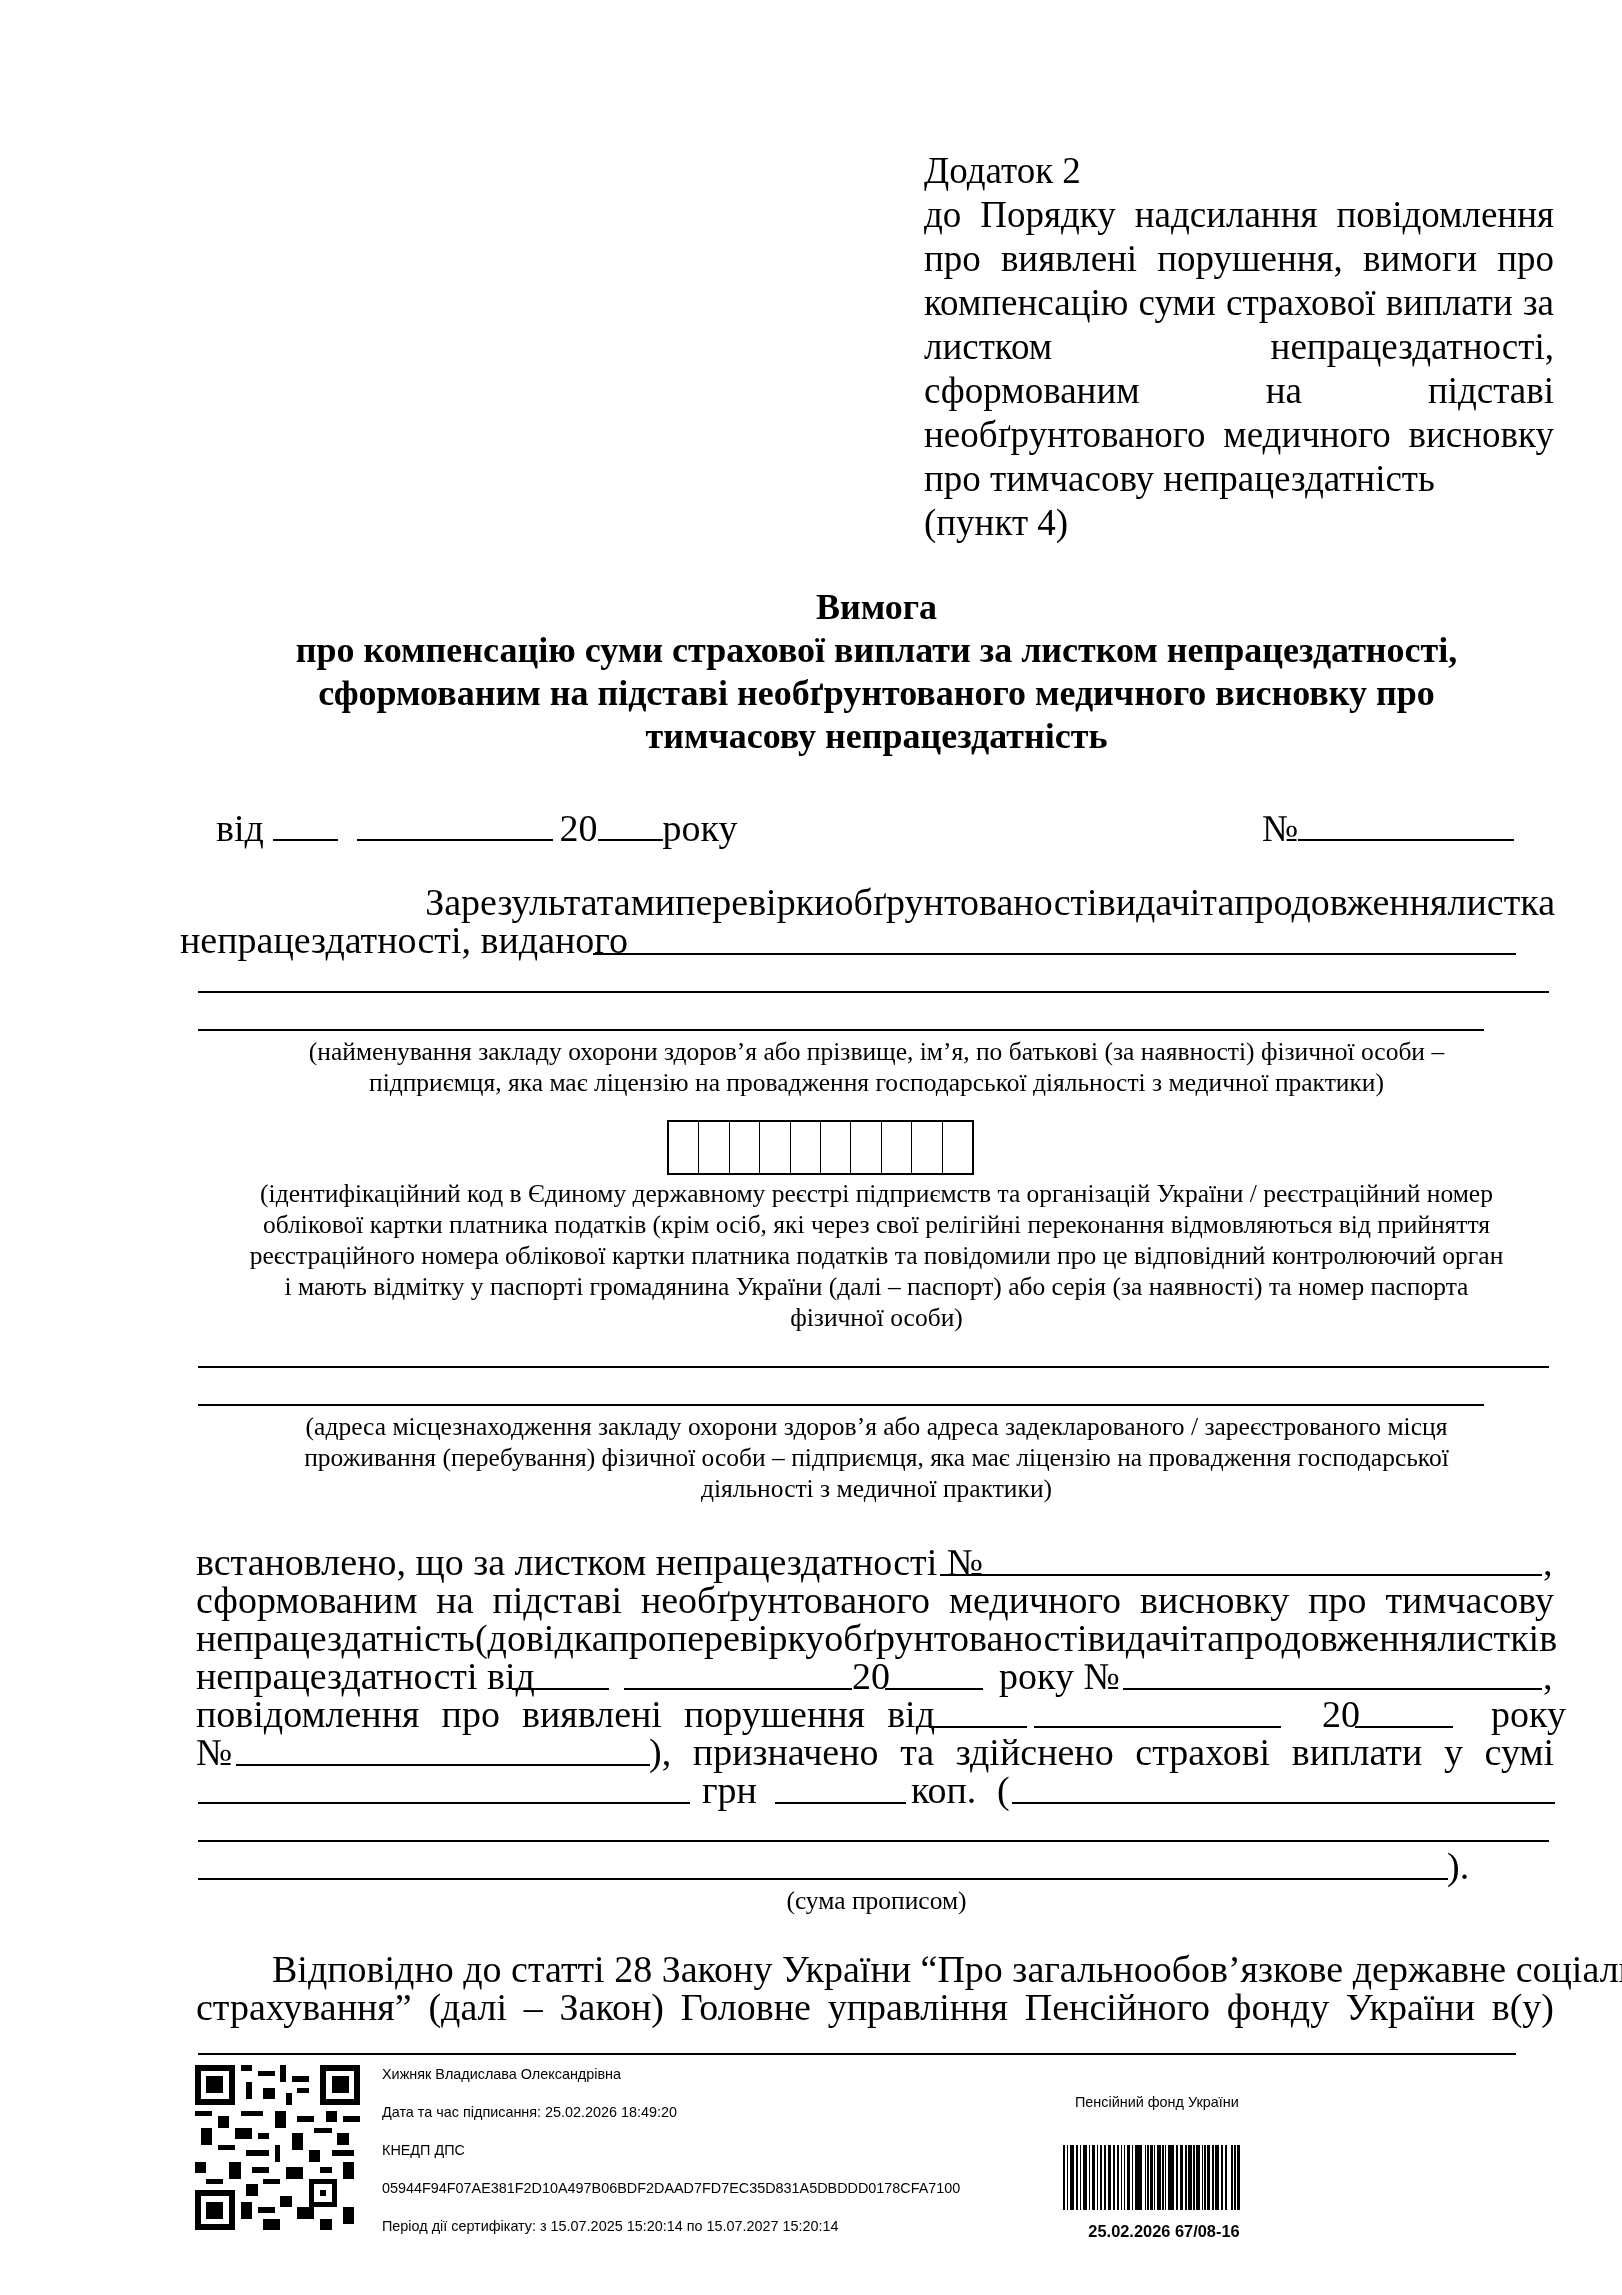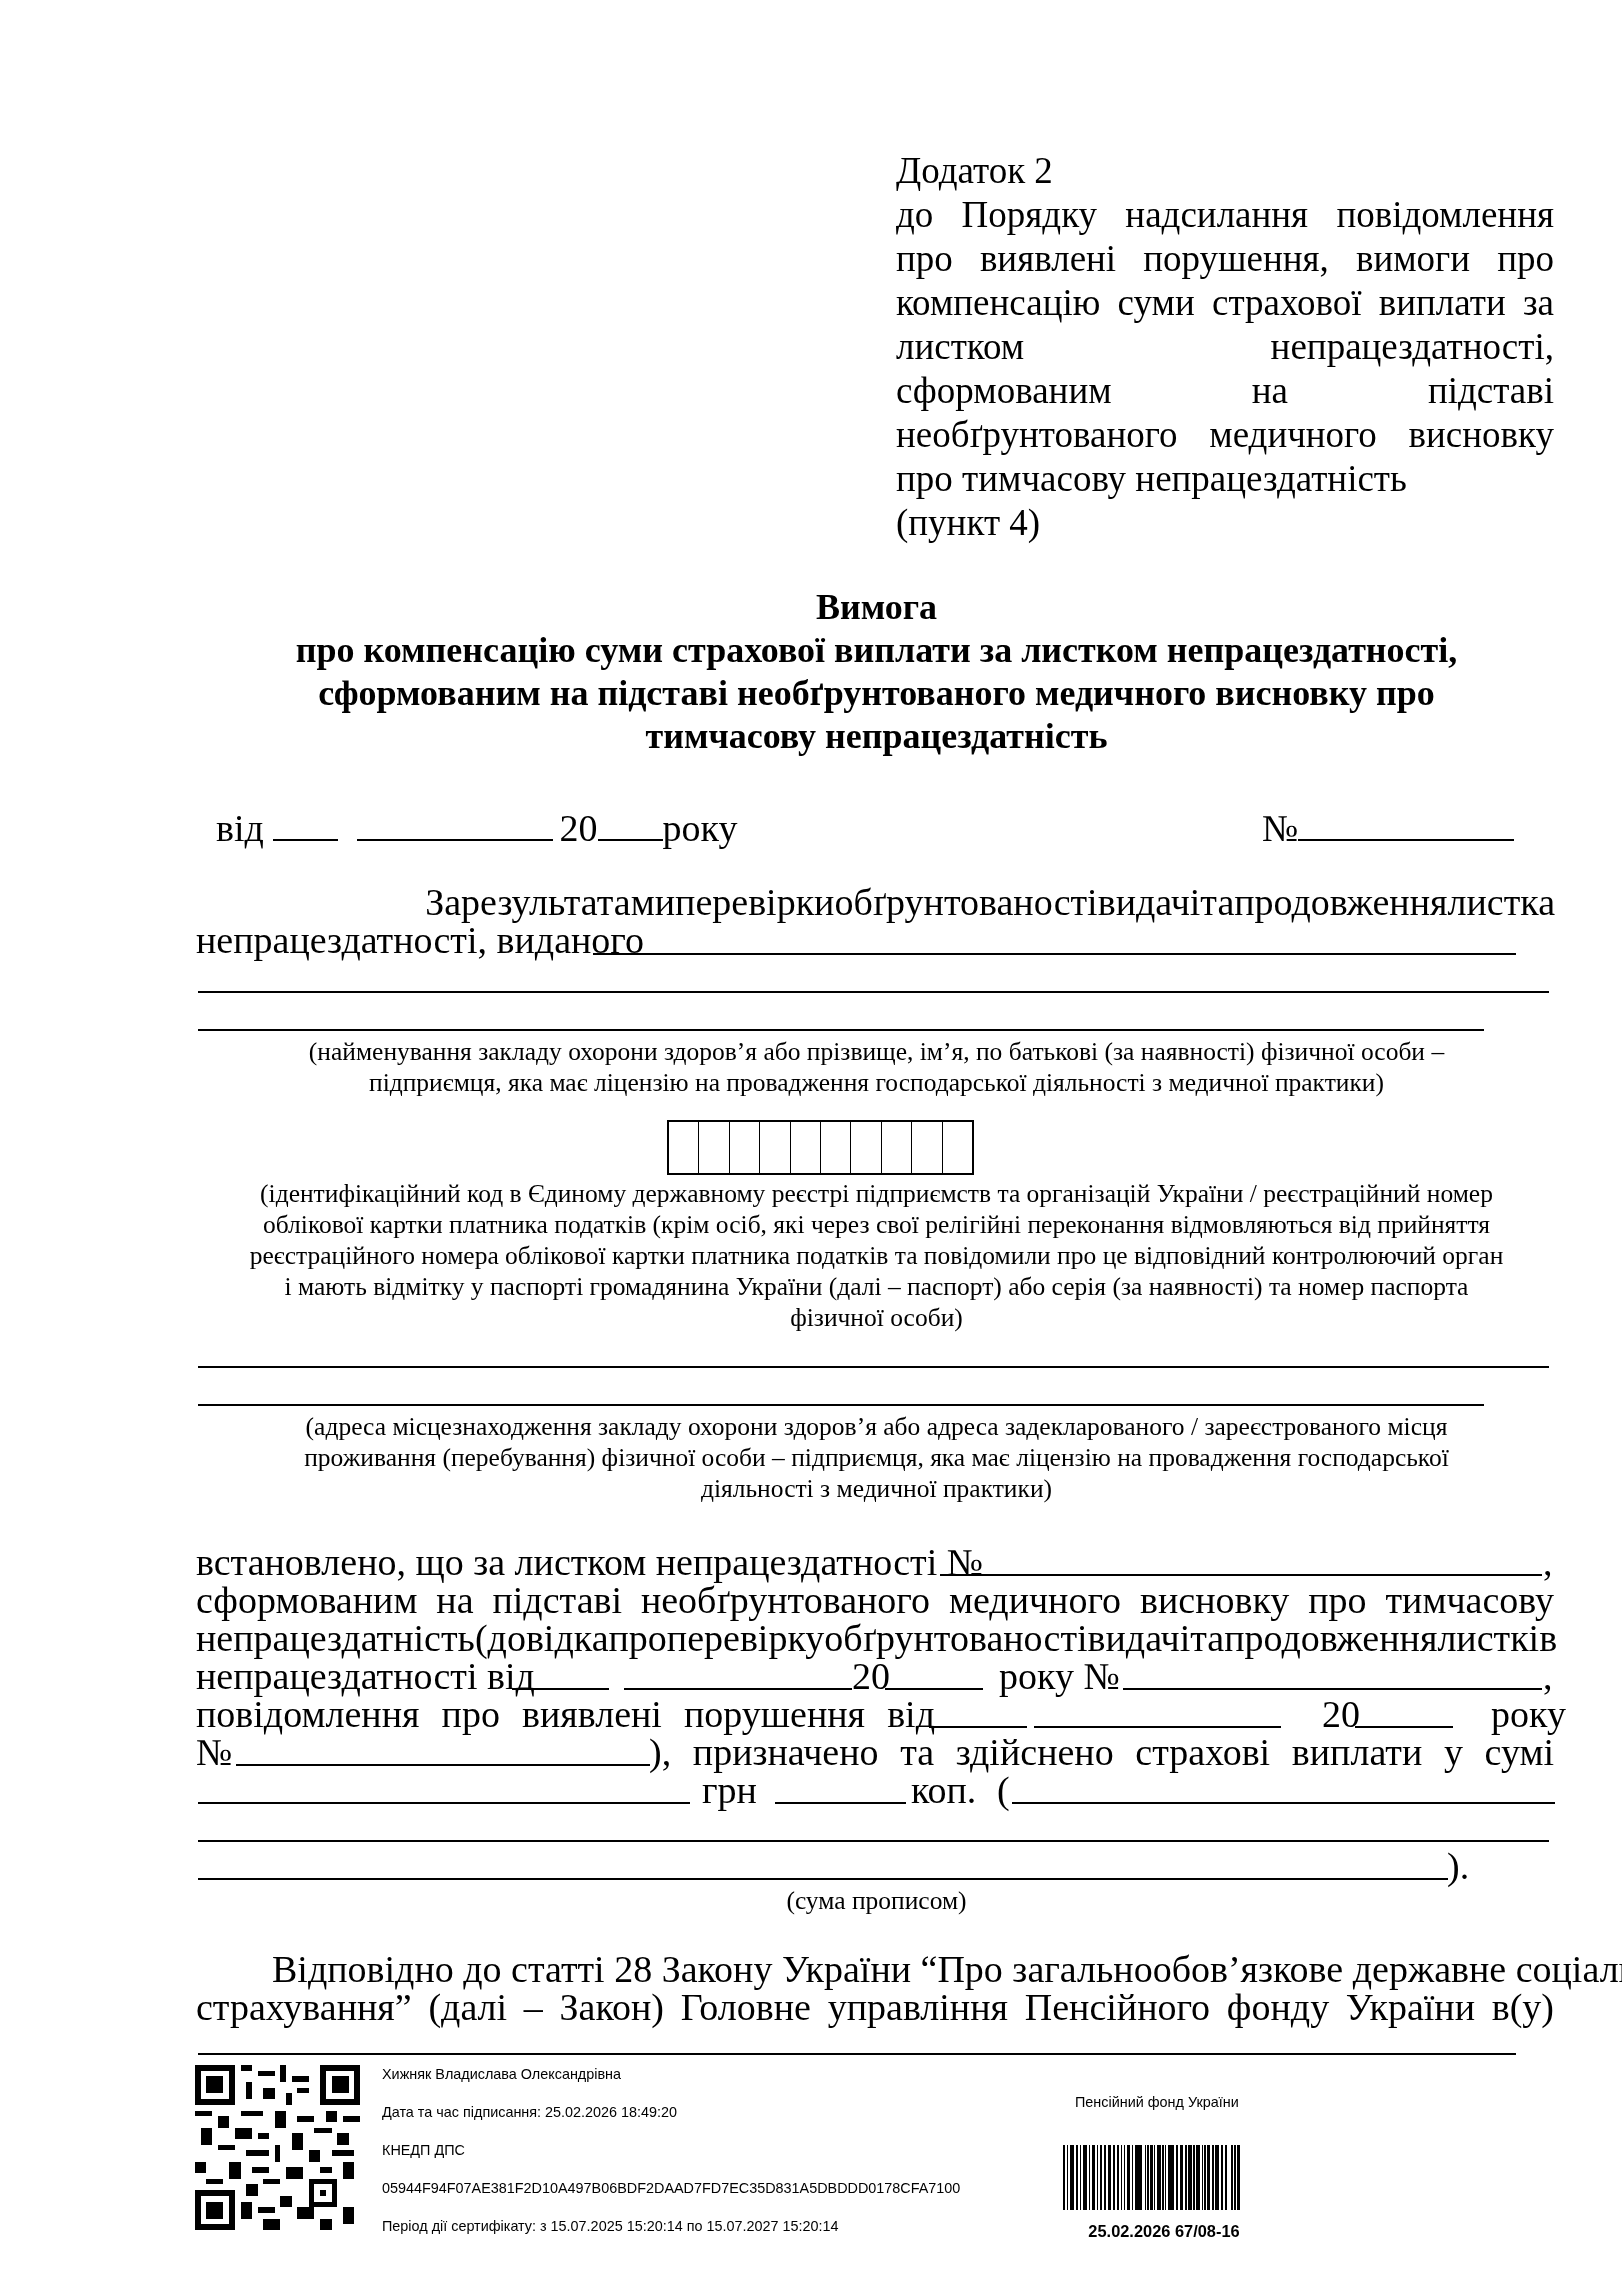--- a/index.html
+++ b/index.html
@@ -11,7 +11,7 @@
 
   
   #annex { left: 896px; top: 149px; width: 658px; font-size: 37px; line-height: 44px; }
-  #annex .row { height: 44px; white-space: nowrap; }
+  #annex .row { height: 44px; white-space: nowrap; margin-left: 28px; }
   #annex .row.j { text-align: justify; text-align-last: justify; }
 
   

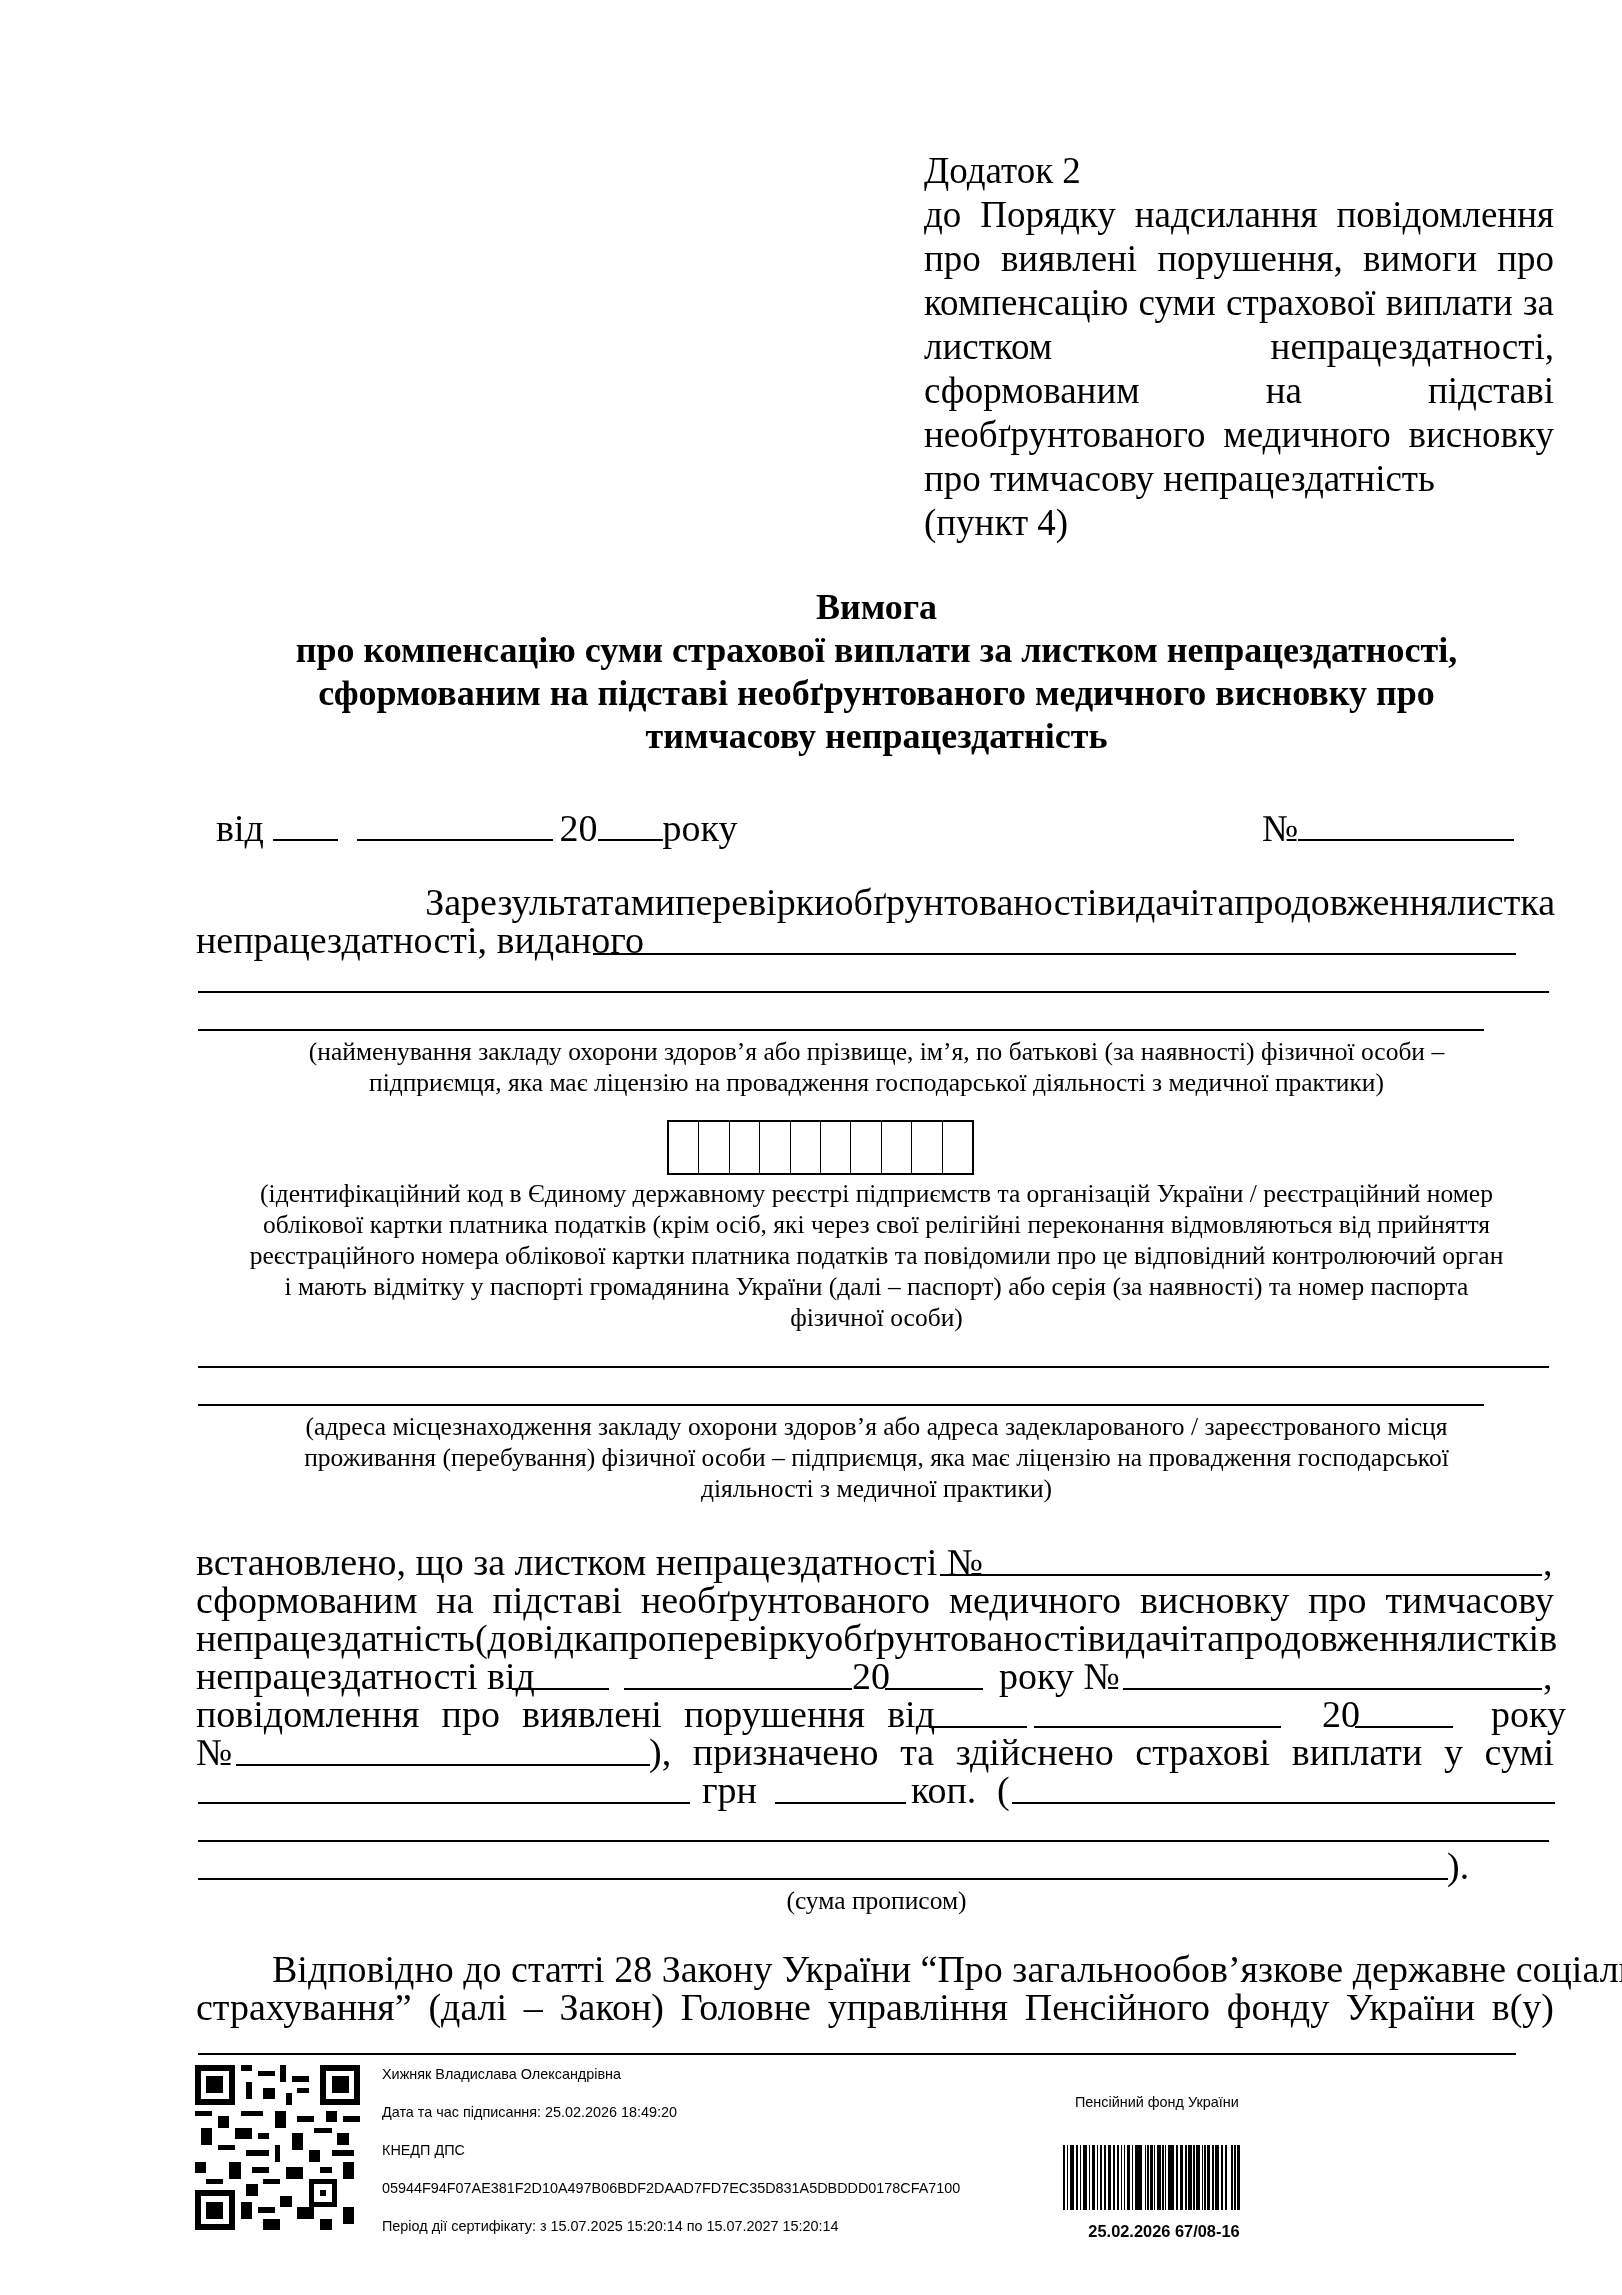--- a/index.html
+++ b/index.html
@@ -73,7 +73,7 @@
   <span>продовження</span>
   <span>листка</span>
 </div>
-<div class="abs body-text" style="left:196px; top:921px; white-space:nowrap;">непрацездатності, виданого</div>
+<div class="abs body-text" style="left:180px; top:921px; white-space:nowrap;">непрацездатності, виданого</div>
 <div class="line" style="left:593px; top:953px; width:923px;"></div>
 <div class="line" style="left:198px; top:991px; width:1351px;"></div>
 <div class="line" style="left:198px; top:1029px; width:1286px;"></div>

